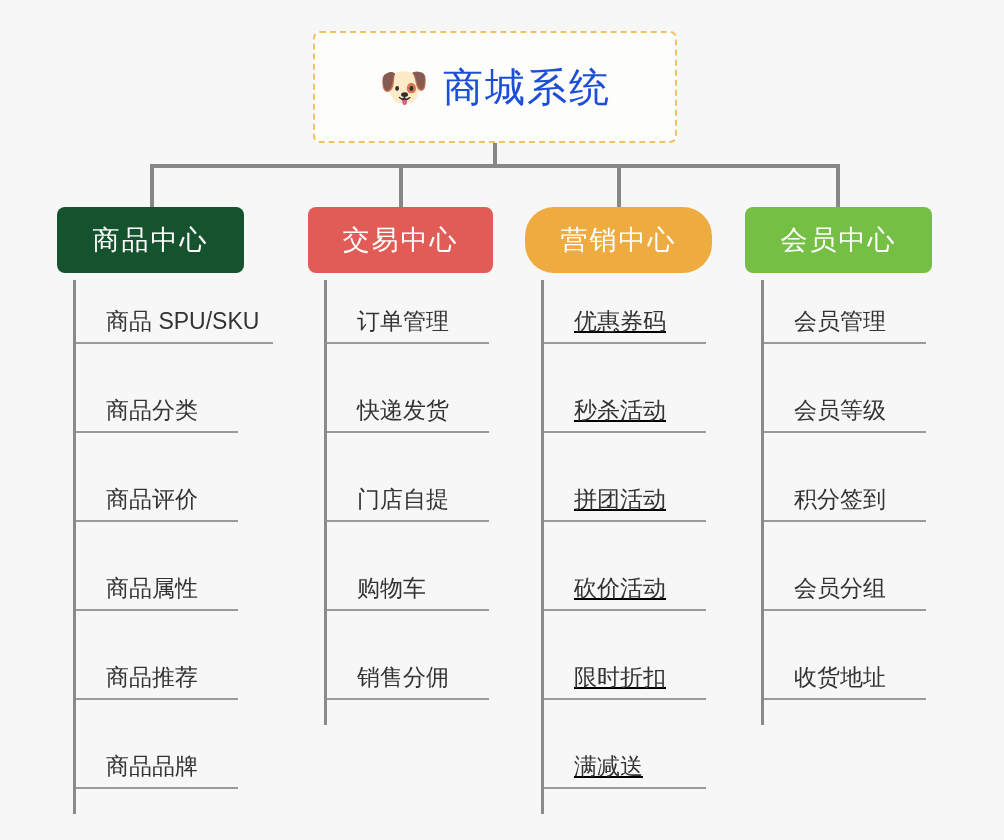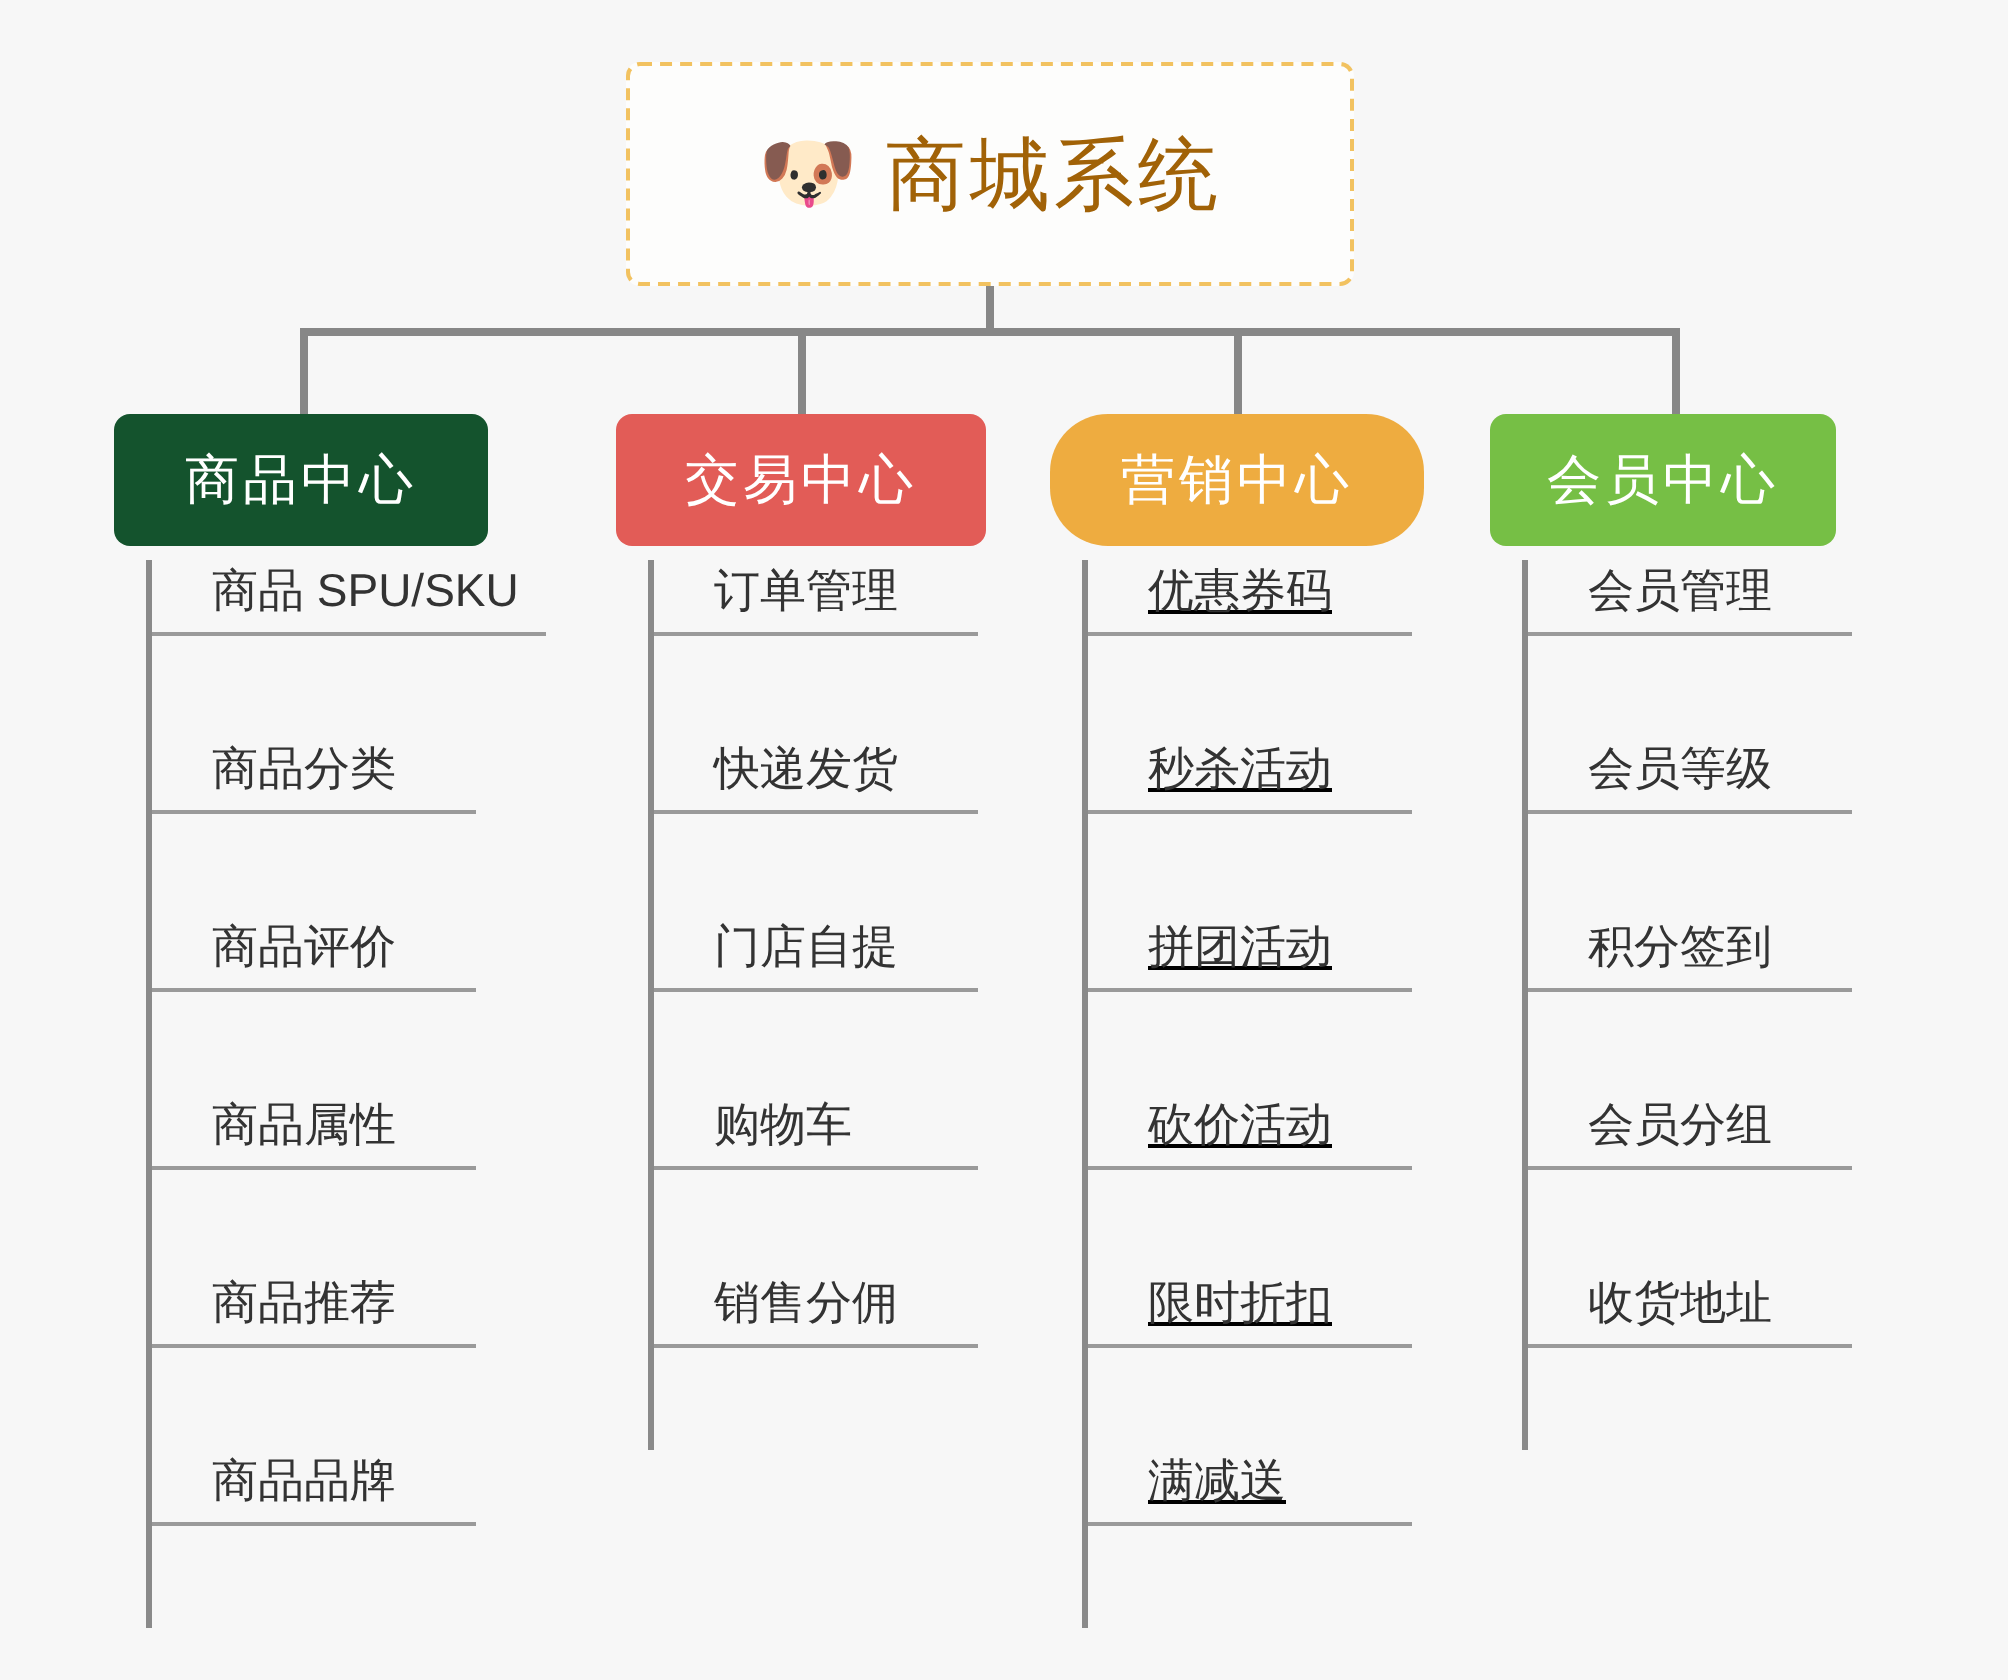--- a/index.html
+++ b/index.html
@@ -43,7 +43,7 @@
   }
   .root-title {
     font-size: 40px;
-    color: #a16207;
+    color: #1d4ed8;
     letter-spacing: 2px;
     white-space: nowrap;
   }

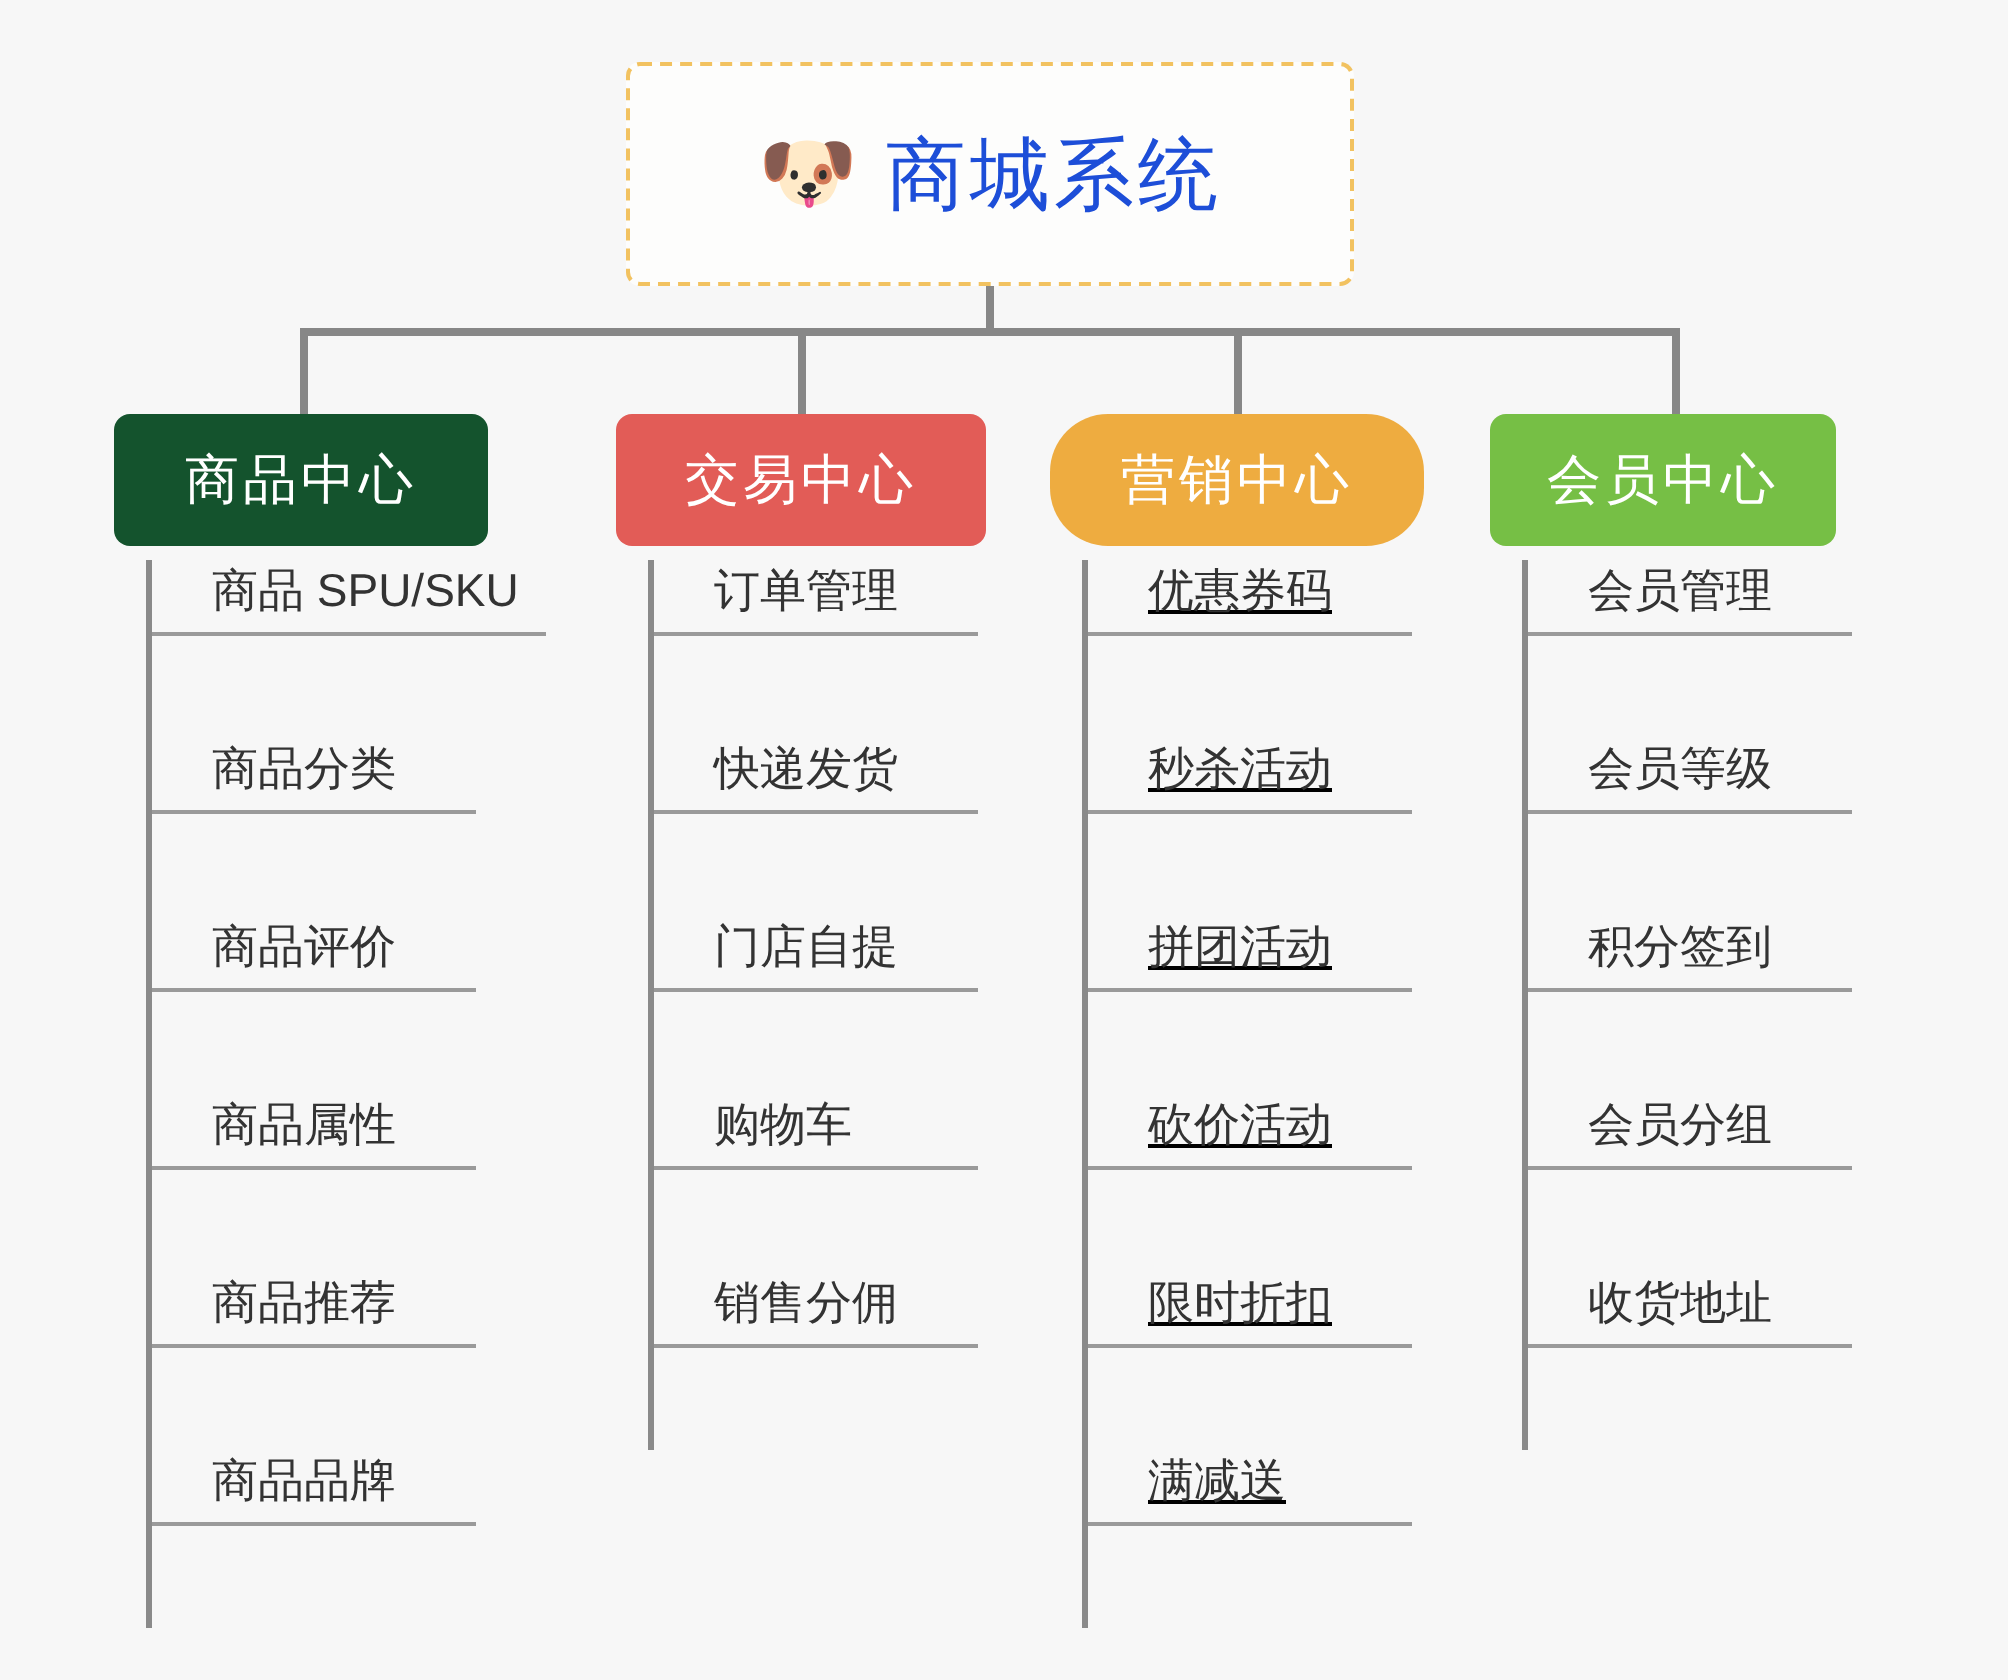--- a/index.html
+++ b/index.html
@@ -108,7 +108,7 @@
   .b0 .branch-head { width: 187px; background: #14532d; }
   .b1 .branch-head { width: 185px; background: #e25c57; }
   .b2 .branch-head { width: 187px; background: #eeac40; border-radius: 29px; }
-  .b3 .branch-head { width: 173px; background: #76bf45; }
+  .b3 .branch-head { width: 187px; background: #76bf45; }
 
   .b0 .leaf-list { margin-left: 16px; }
   .b1 .leaf-list { margin-left: 16px; }

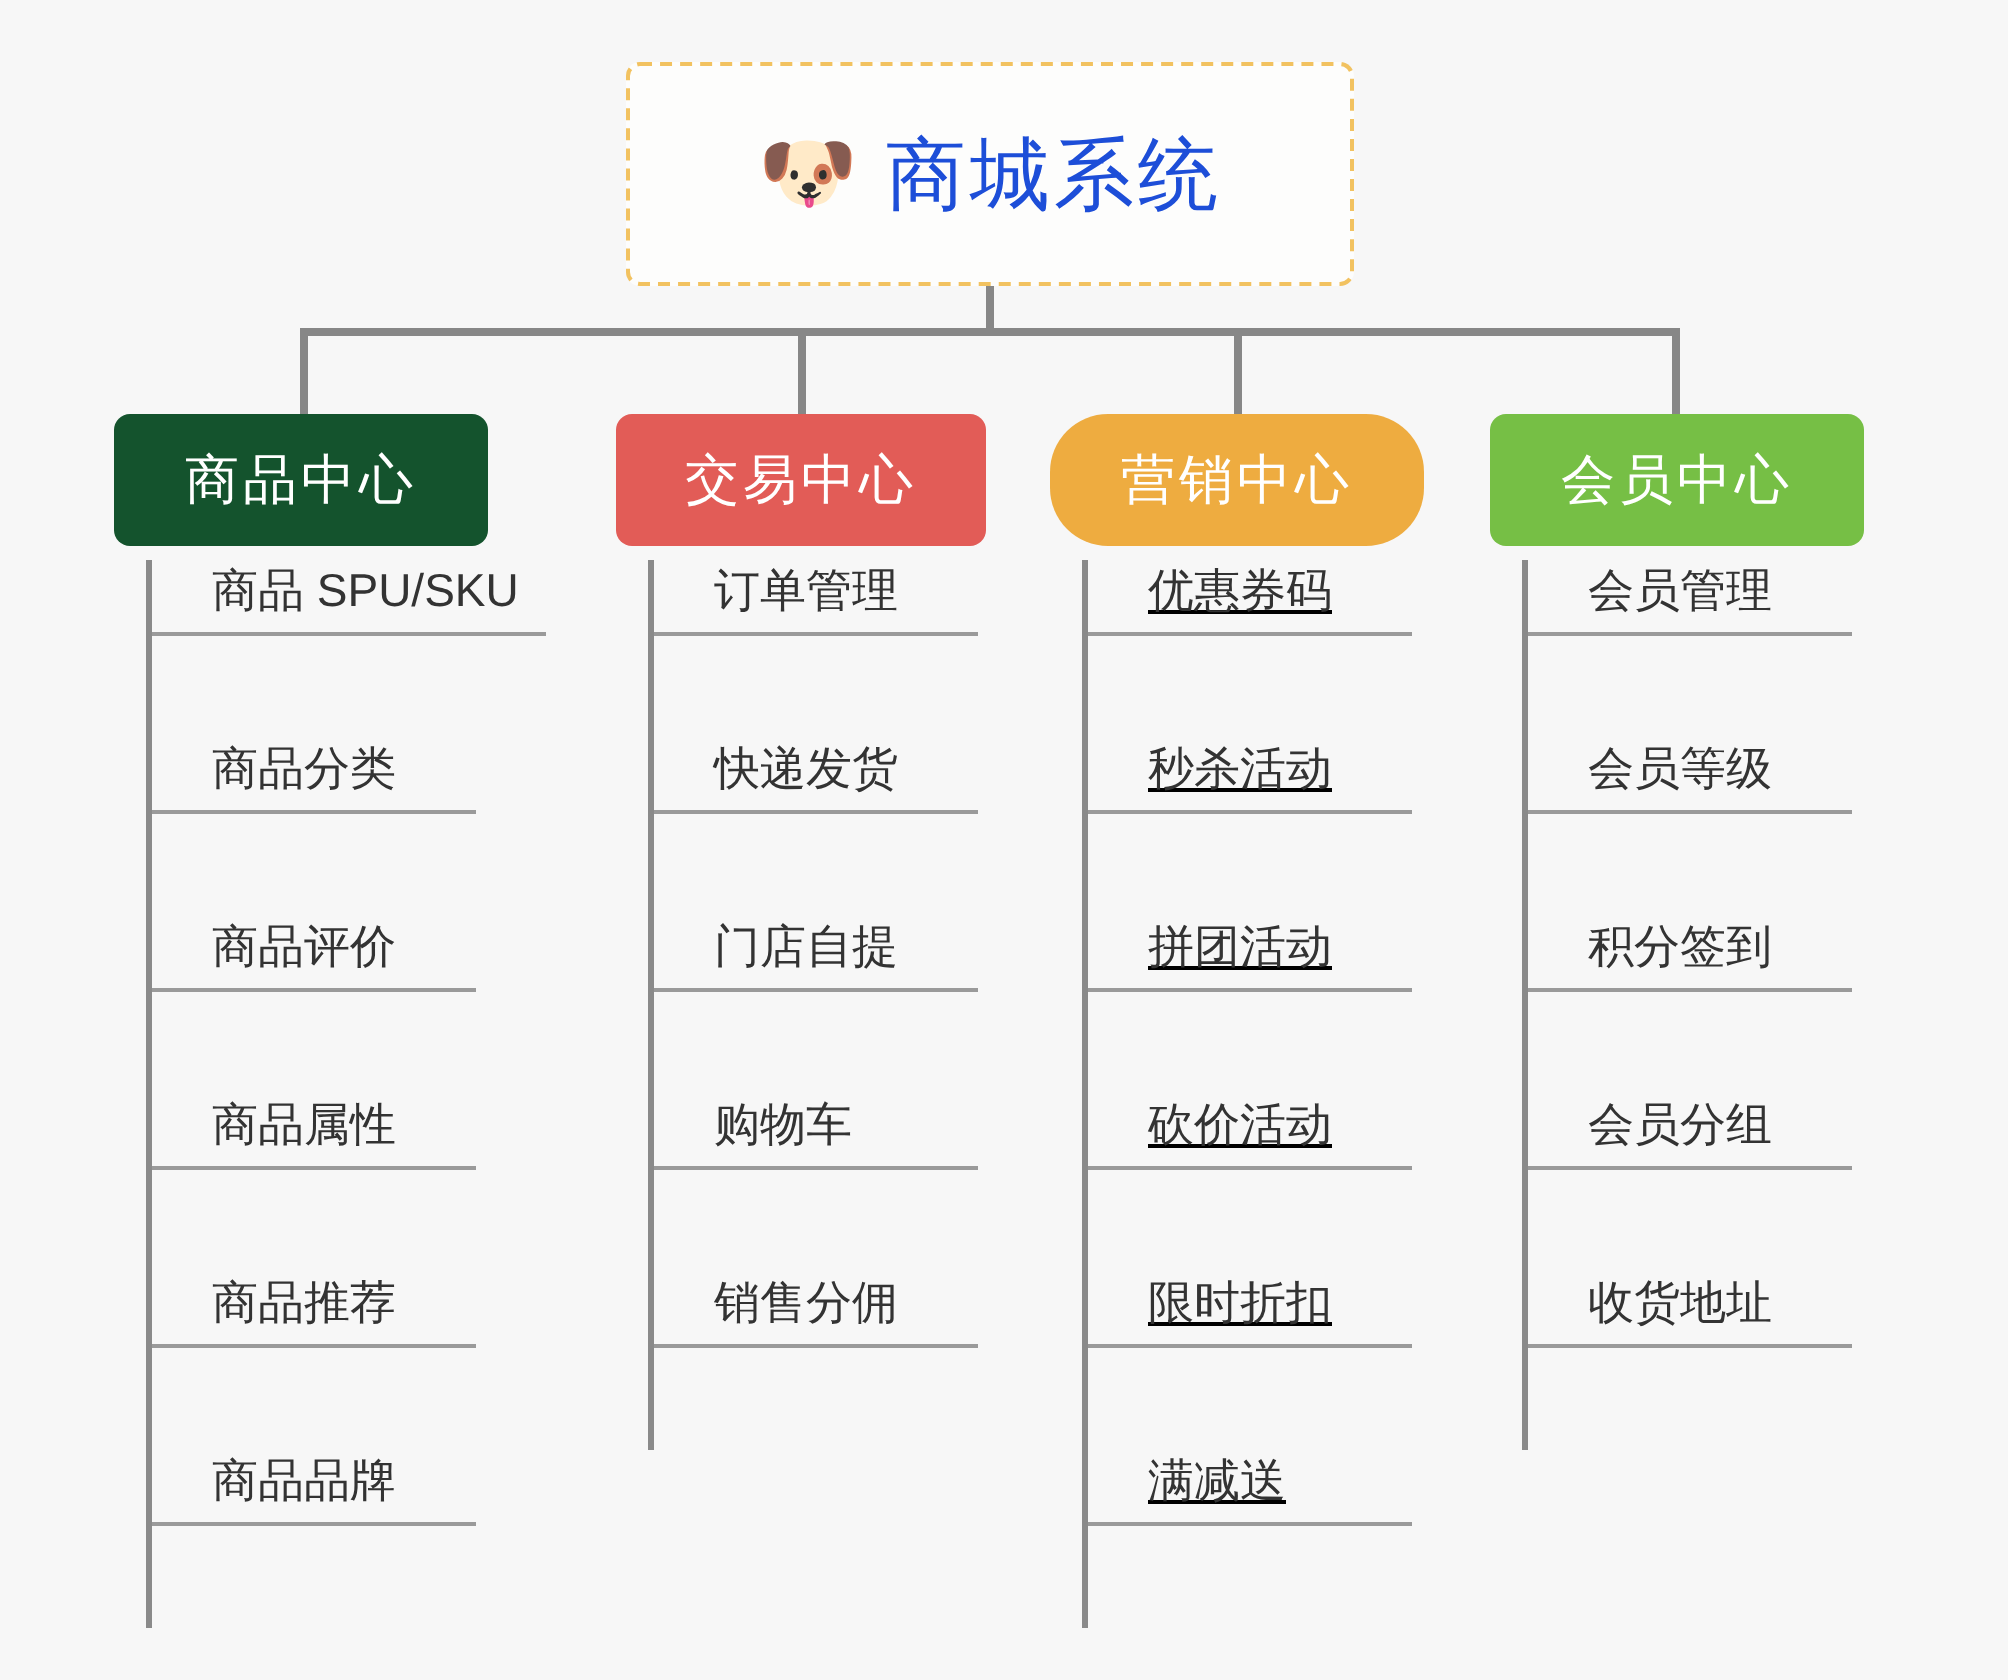--- a/index.html
+++ b/index.html
@@ -84,7 +84,7 @@
     height: 89px;
     box-sizing: border-box;
     display: flex;
-    align-items: flex-start;
+    align-items: center;
     padding-left: 30px;
   }
   .leaf-label {

